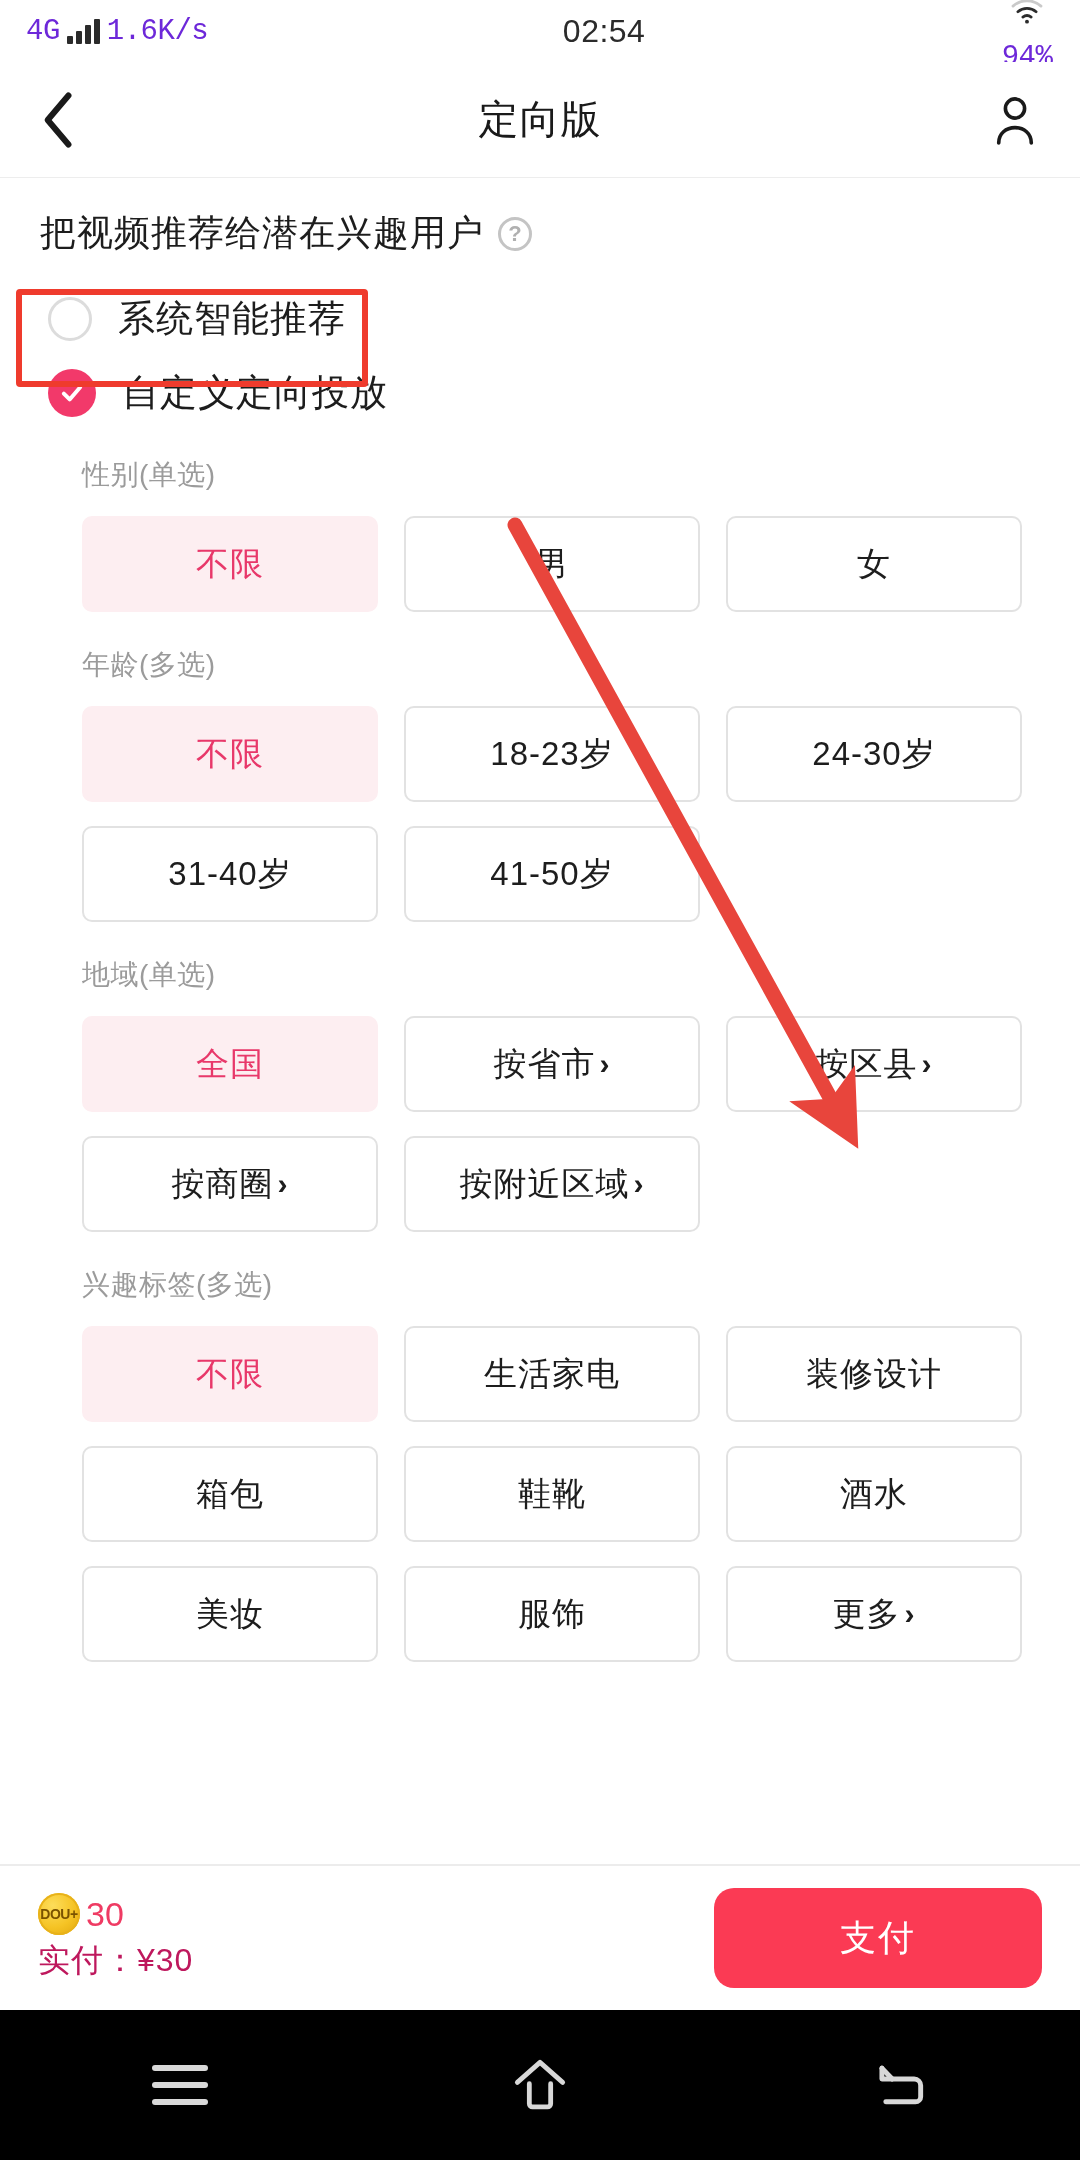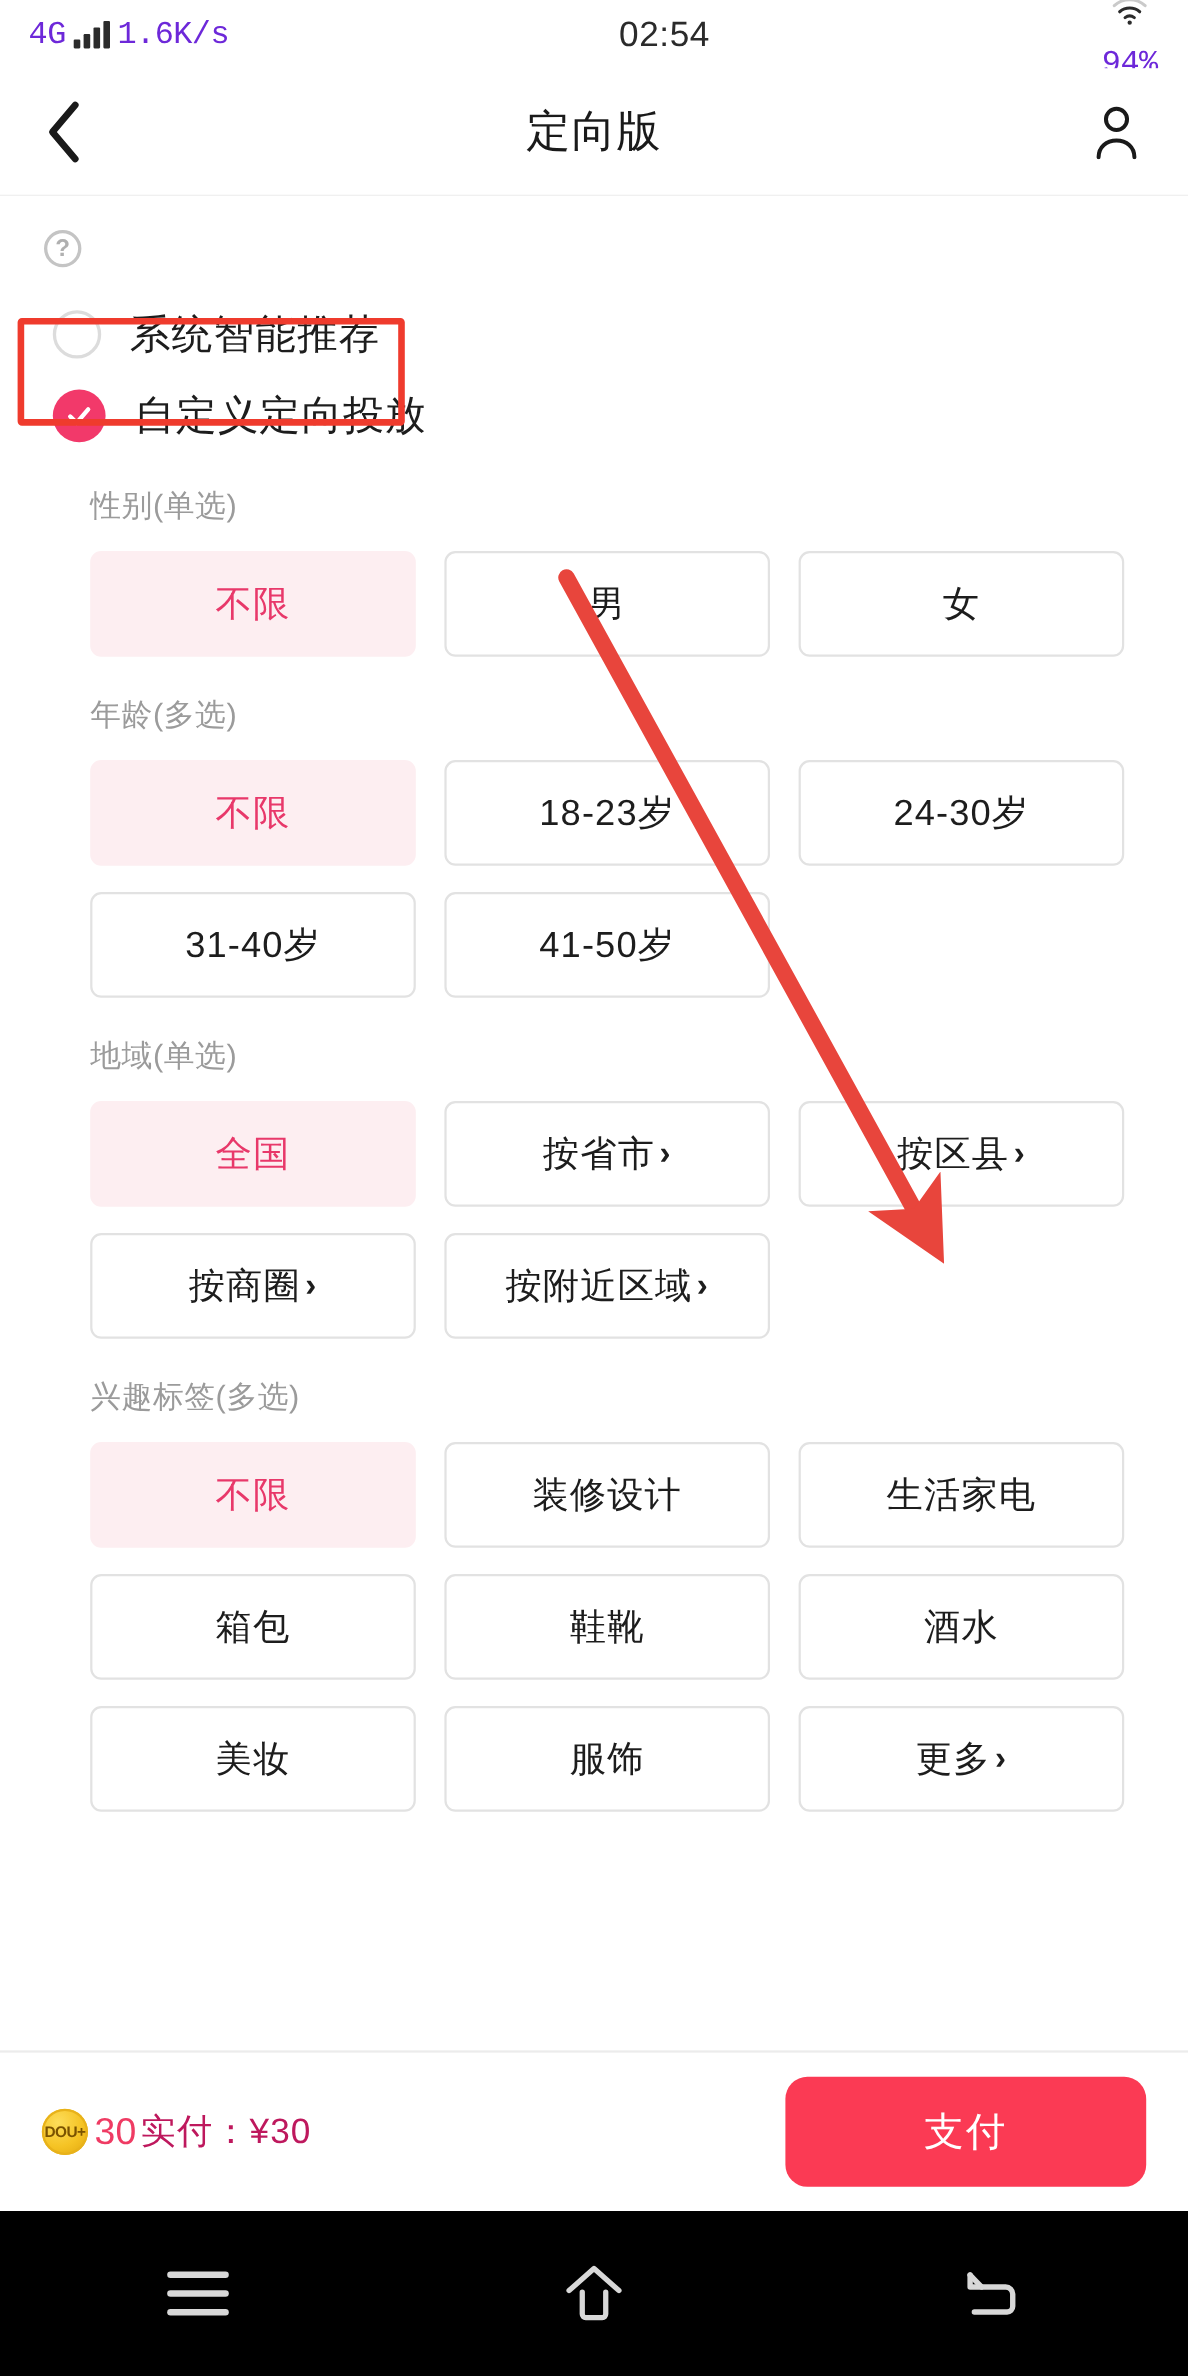--- a/index.html
+++ b/index.html
@@ -205,6 +205,7 @@
   <div class="content">
 
     <div class="subtitle-row">
+      <span class="subtitle">把视频推荐给潜在兴趣用户</span>
       <span class="help-ic">?</span>
     </div>
 

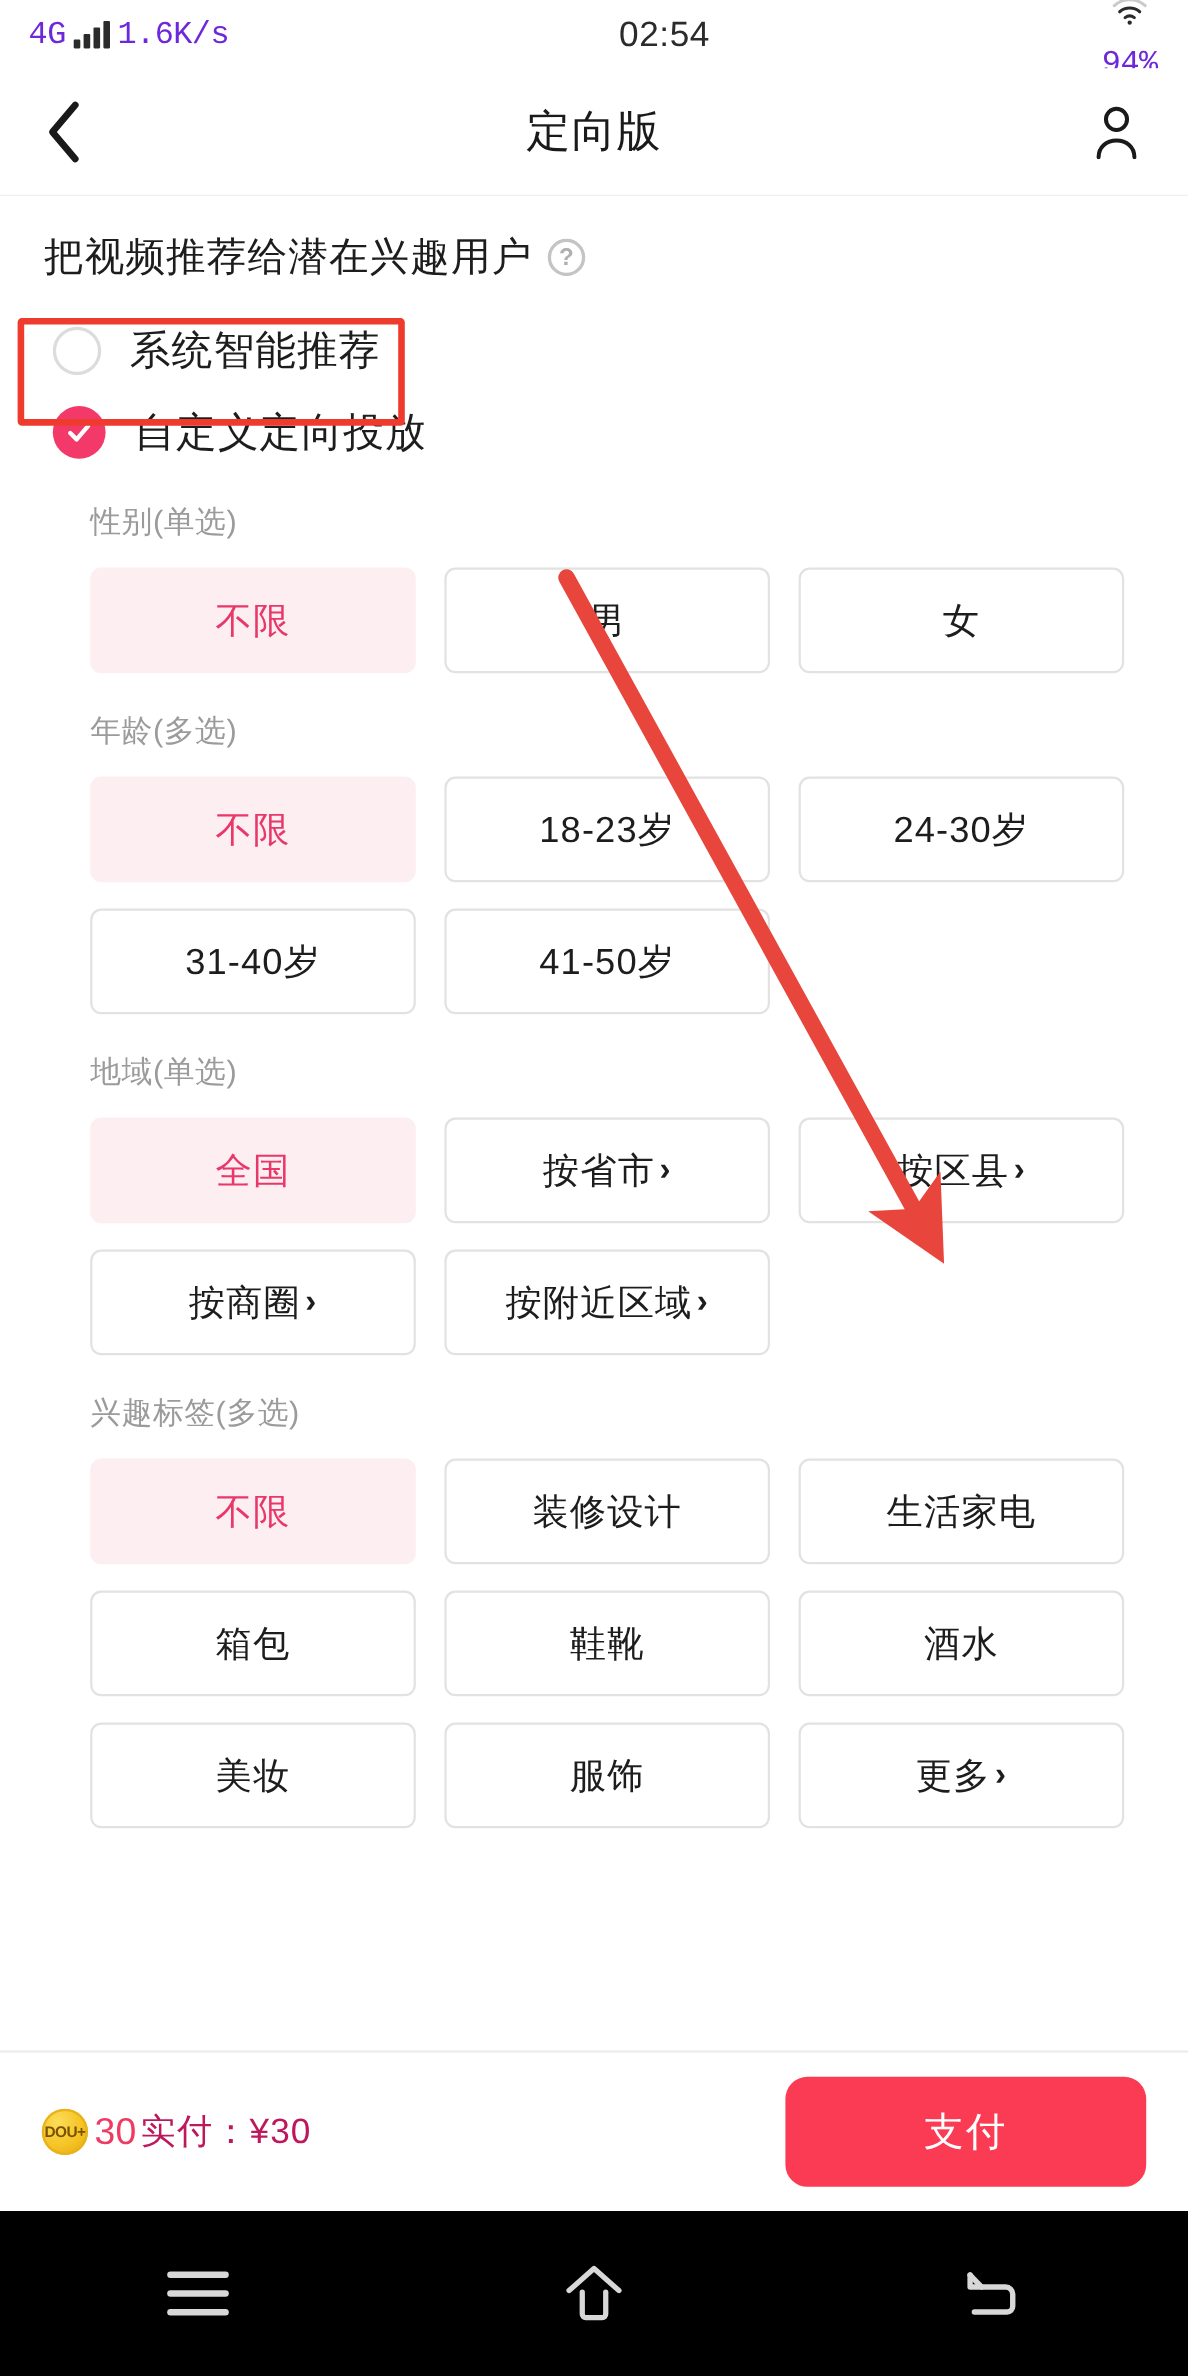--- a/index.html
+++ b/index.html
@@ -291,10 +291,10 @@
               <span>不限</span>
             </div>
             <div class="chip">
+              <span>生活家电</span>
+            </div>
+            <div class="chip">
               <span>装修设计</span>
-            </div>
-            <div class="chip">
-              <span>生活家电</span>
             </div>
             <div class="chip">
               <span>箱包</span>

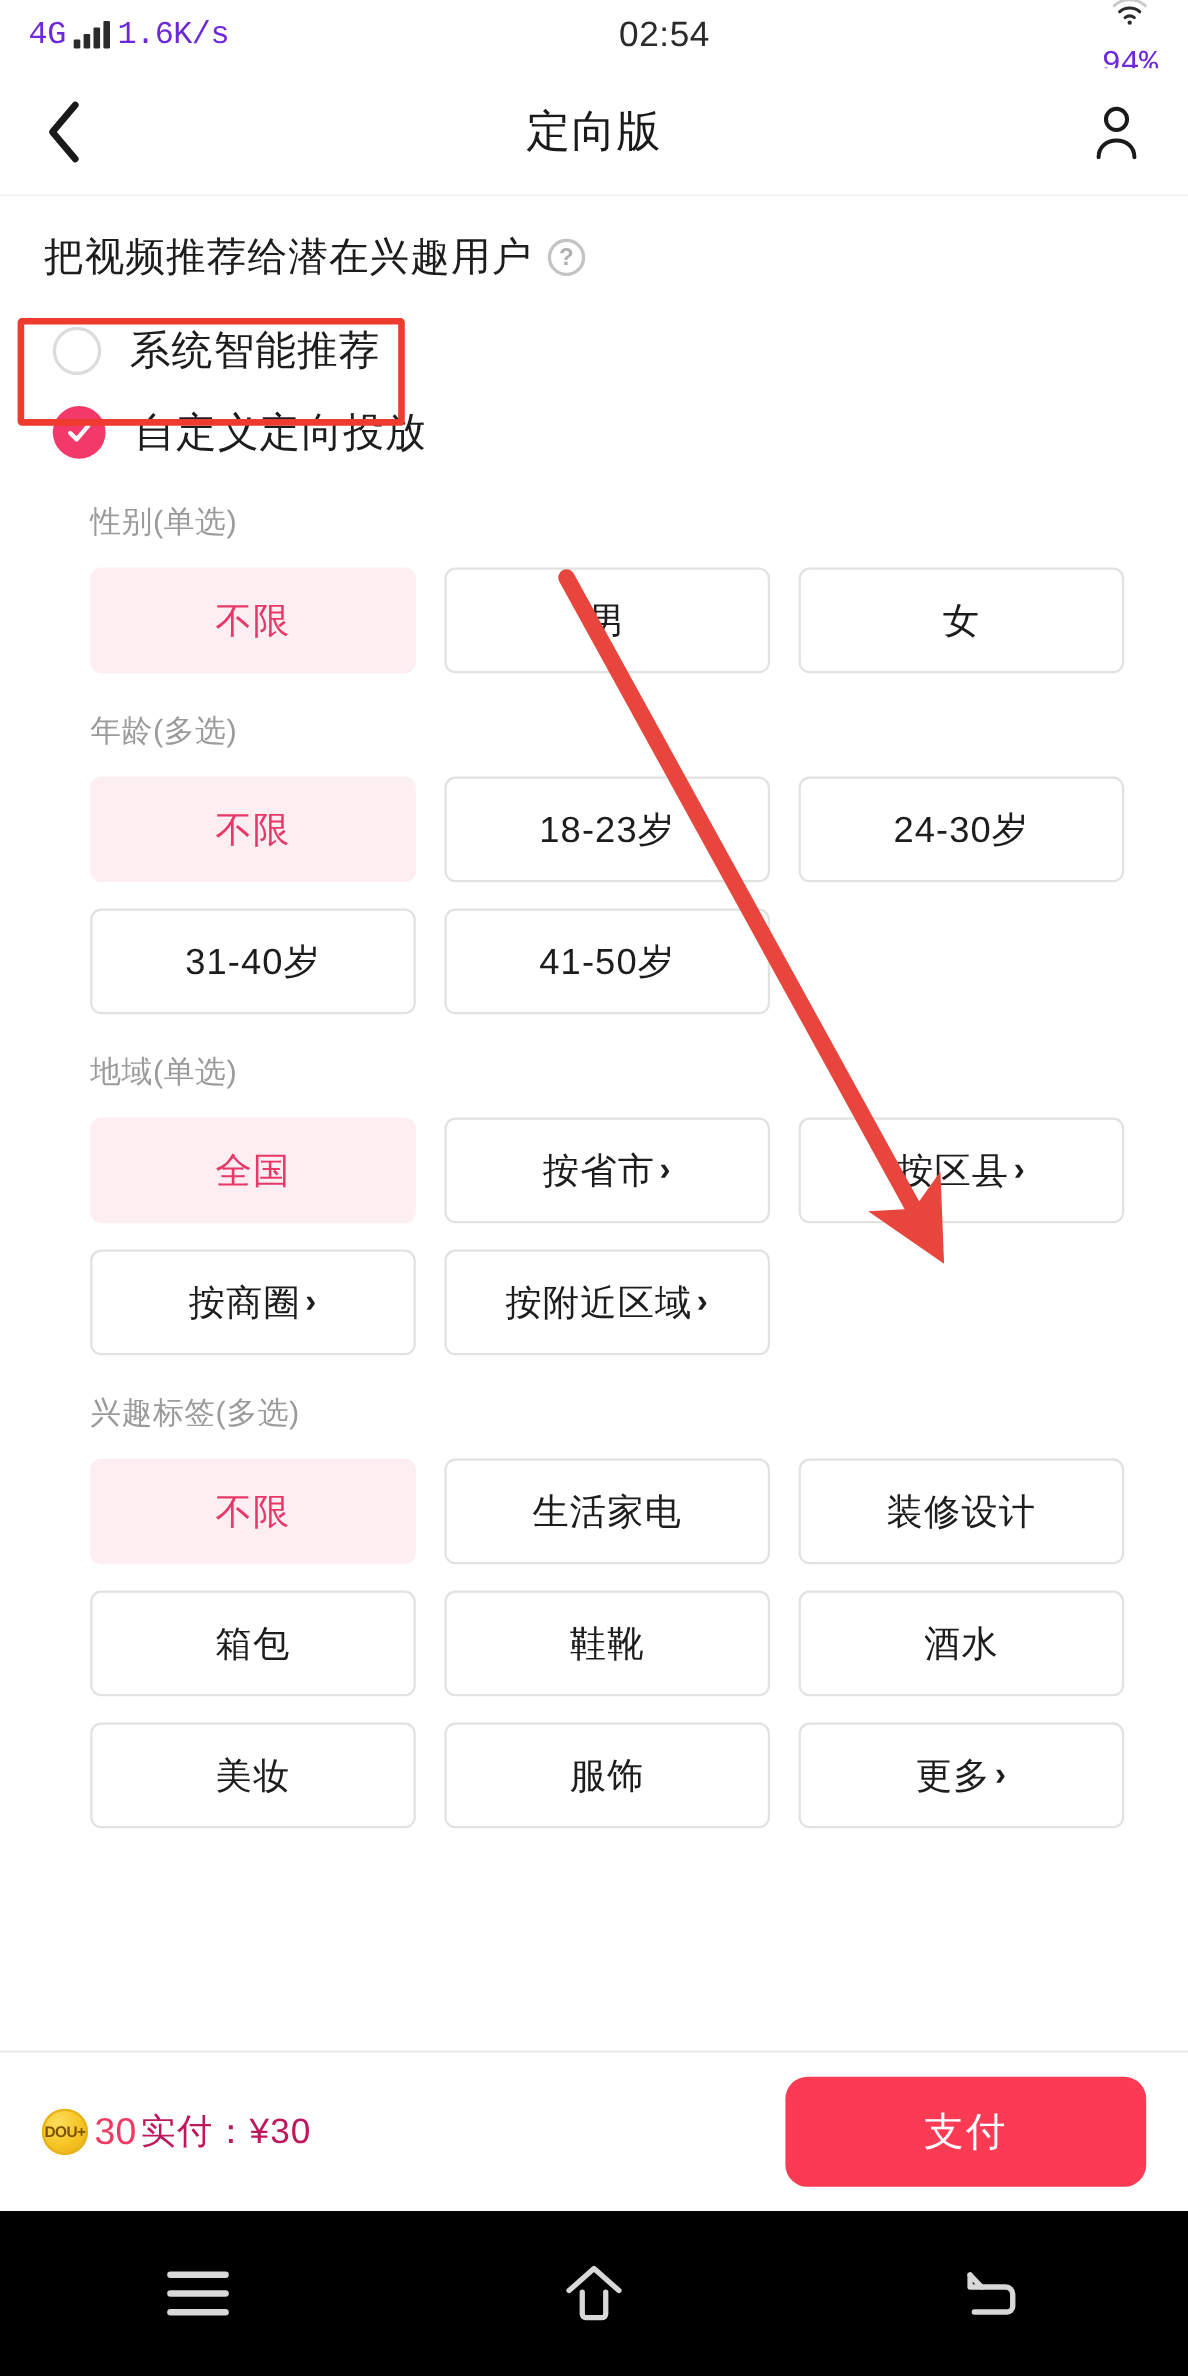--- a/index.html
+++ b/index.html
@@ -114,7 +114,7 @@
     display:flex; align-items:center; justify-content:space-between;
     padding:0 38px;
   }
-  .price-wrap{ display:flex; flex-direction:row; gap:4px;}
+  .price-wrap{ display:flex; flex-direction:column; gap:4px;}
   .price-top{ display:flex; align-items:center; gap:6px;}
   .coin{
     width:42px;height:42px;border-radius:50%;

